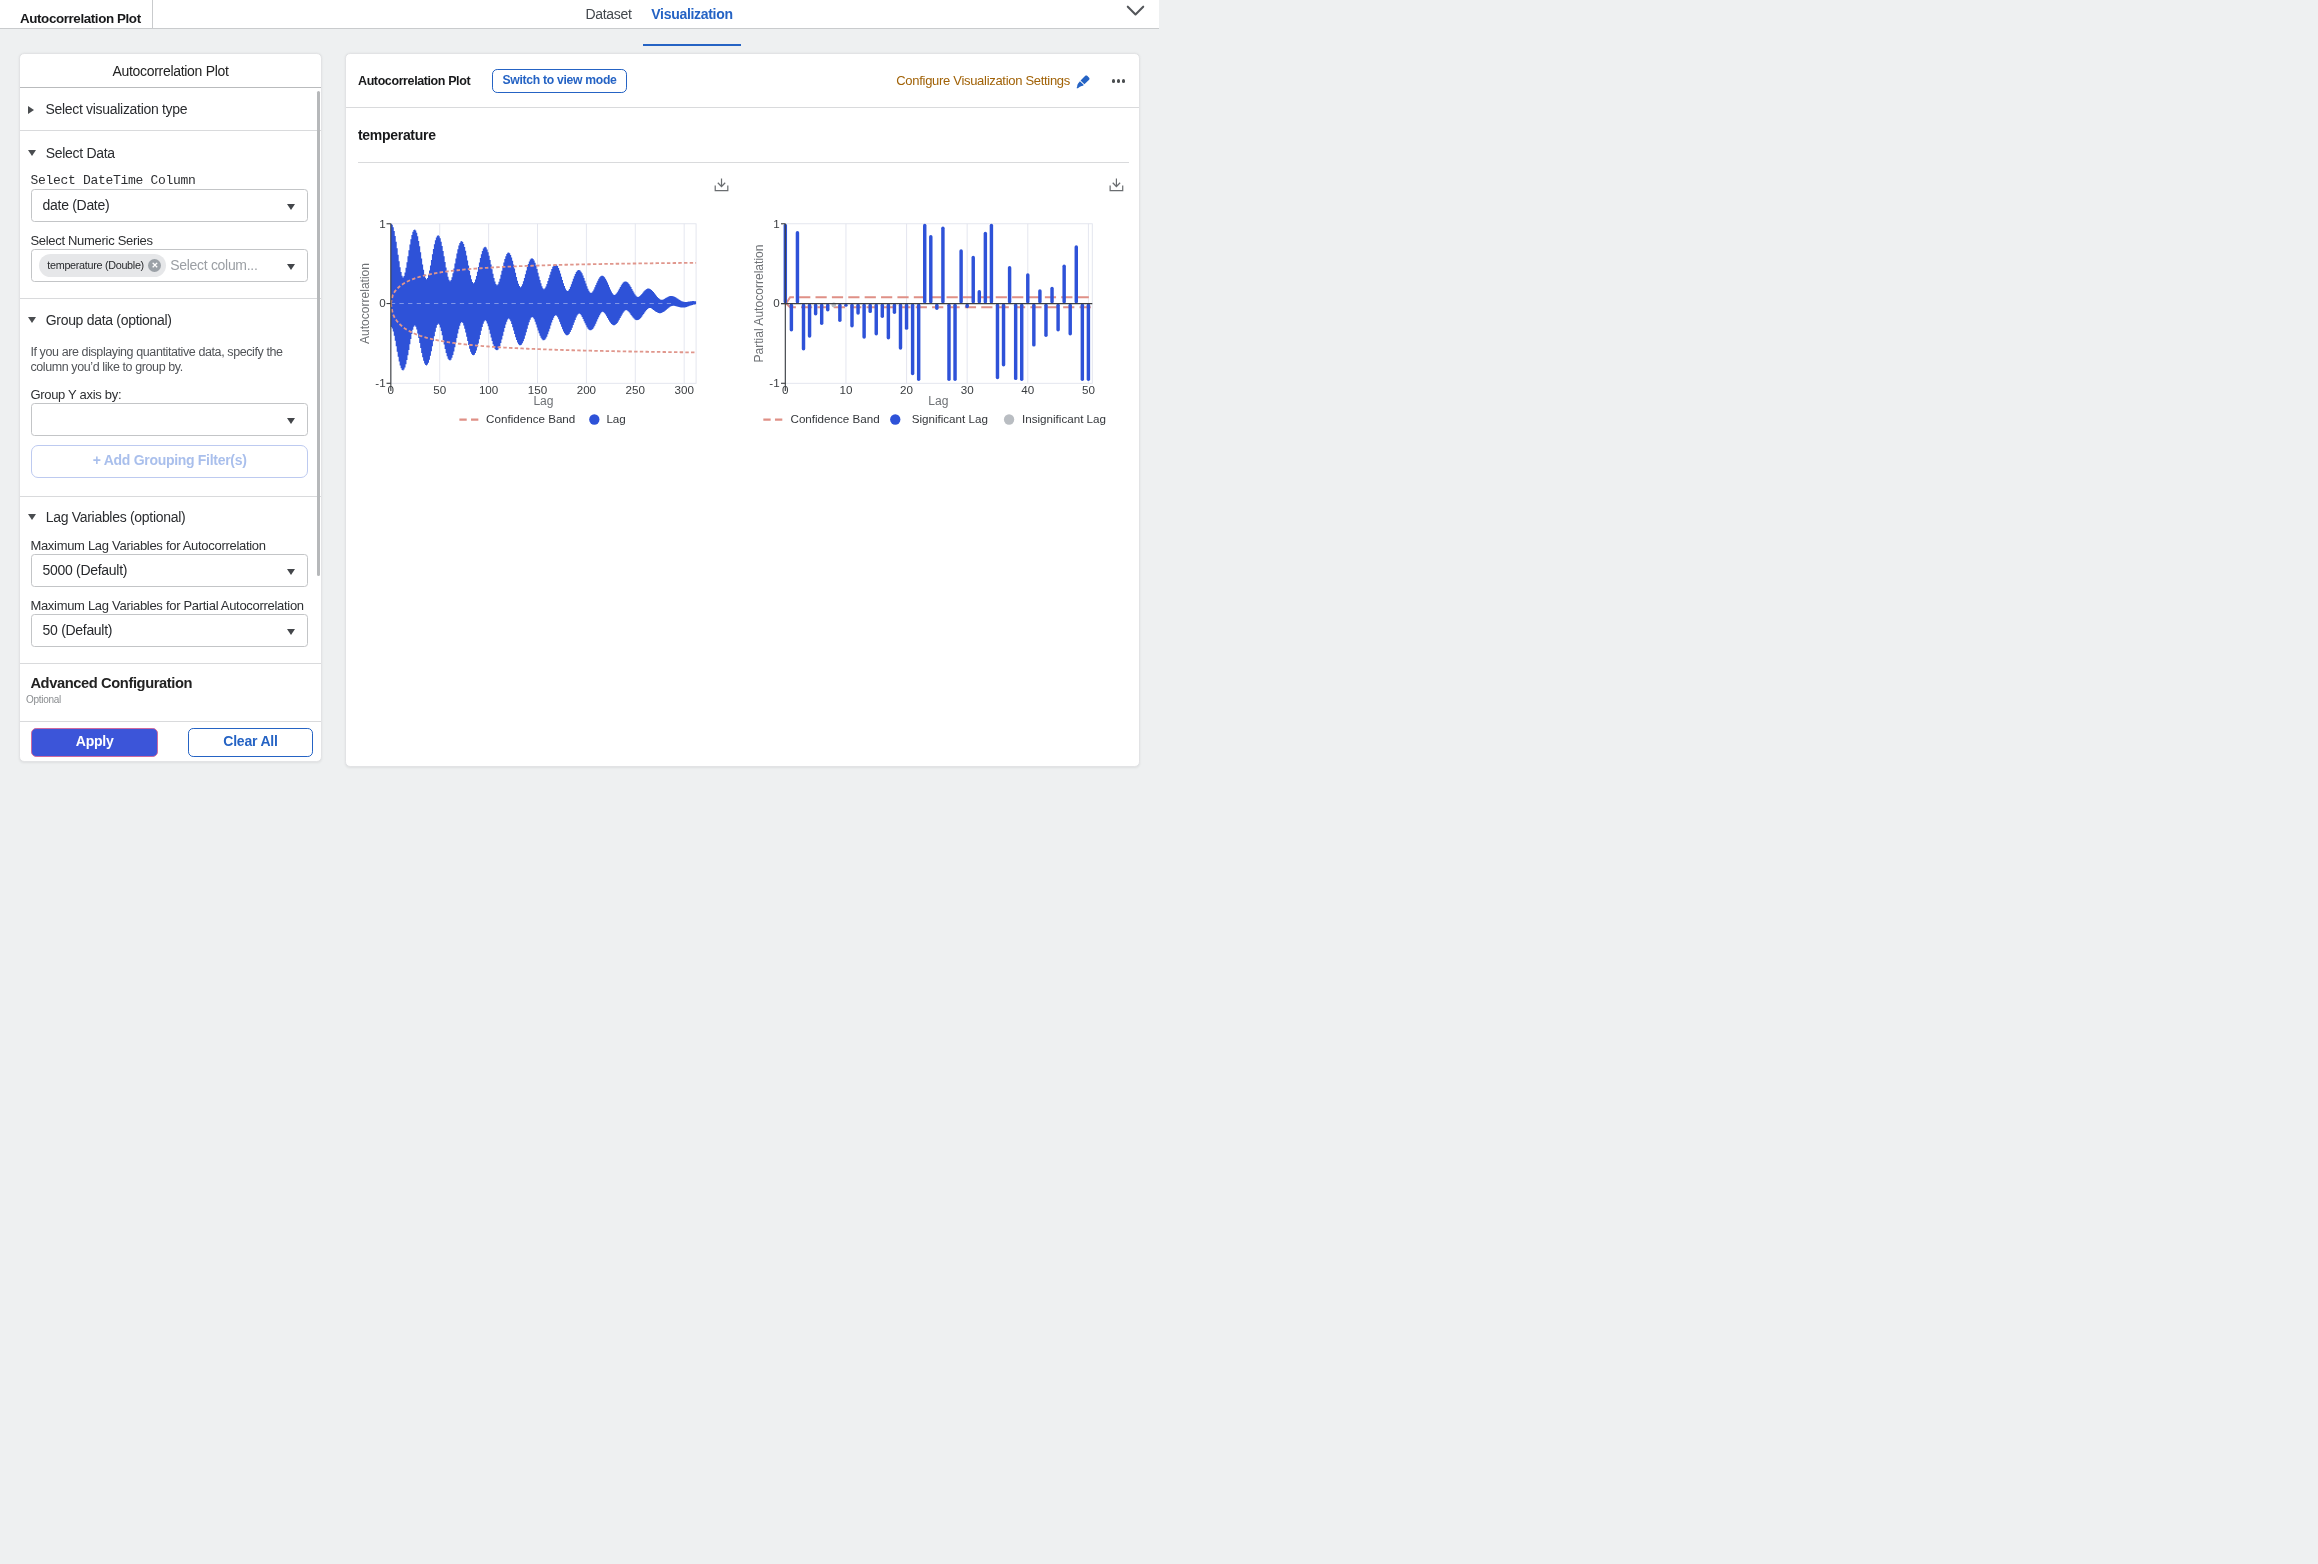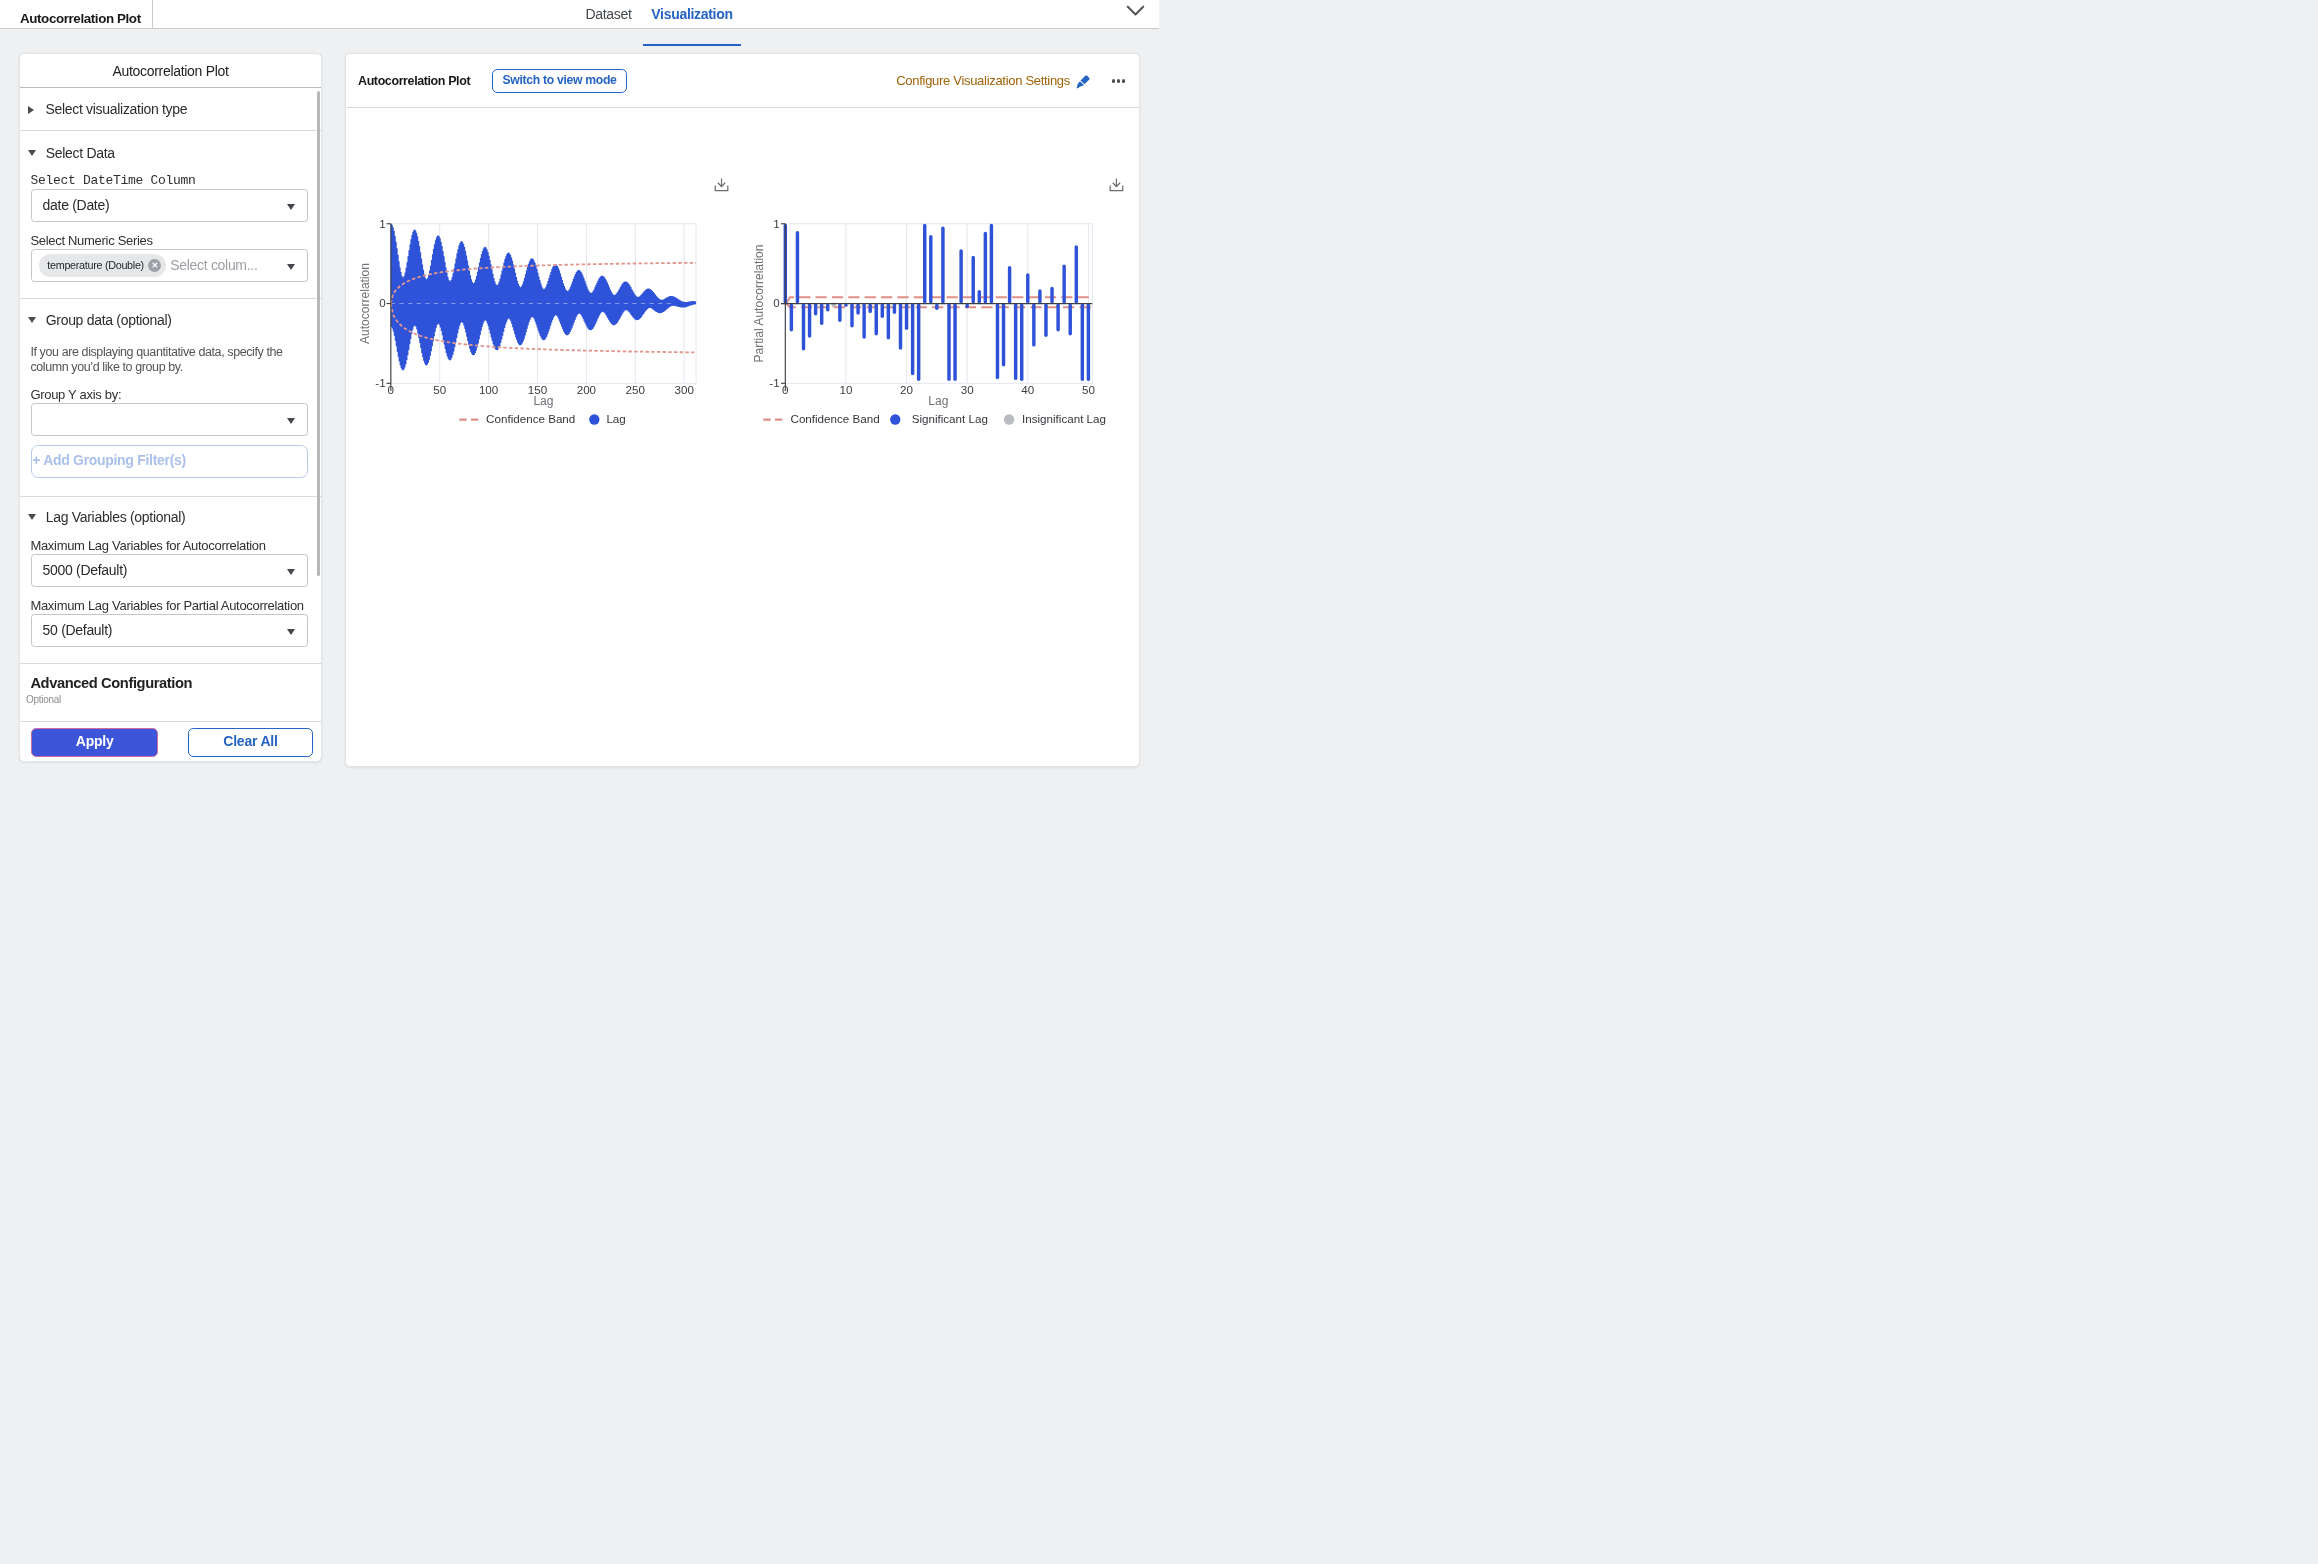--- a/index.html
+++ b/index.html
@@ -114,6 +114,7 @@
         <i style="left:10px"></i>
       </span>
   </div>
+  <div class="temp">temperature</div>
   <svg id="chartsvg" width="795" height="605" viewBox="0 0 922 701">
 
     <g stroke="#dfe2ec" stroke-width="1">

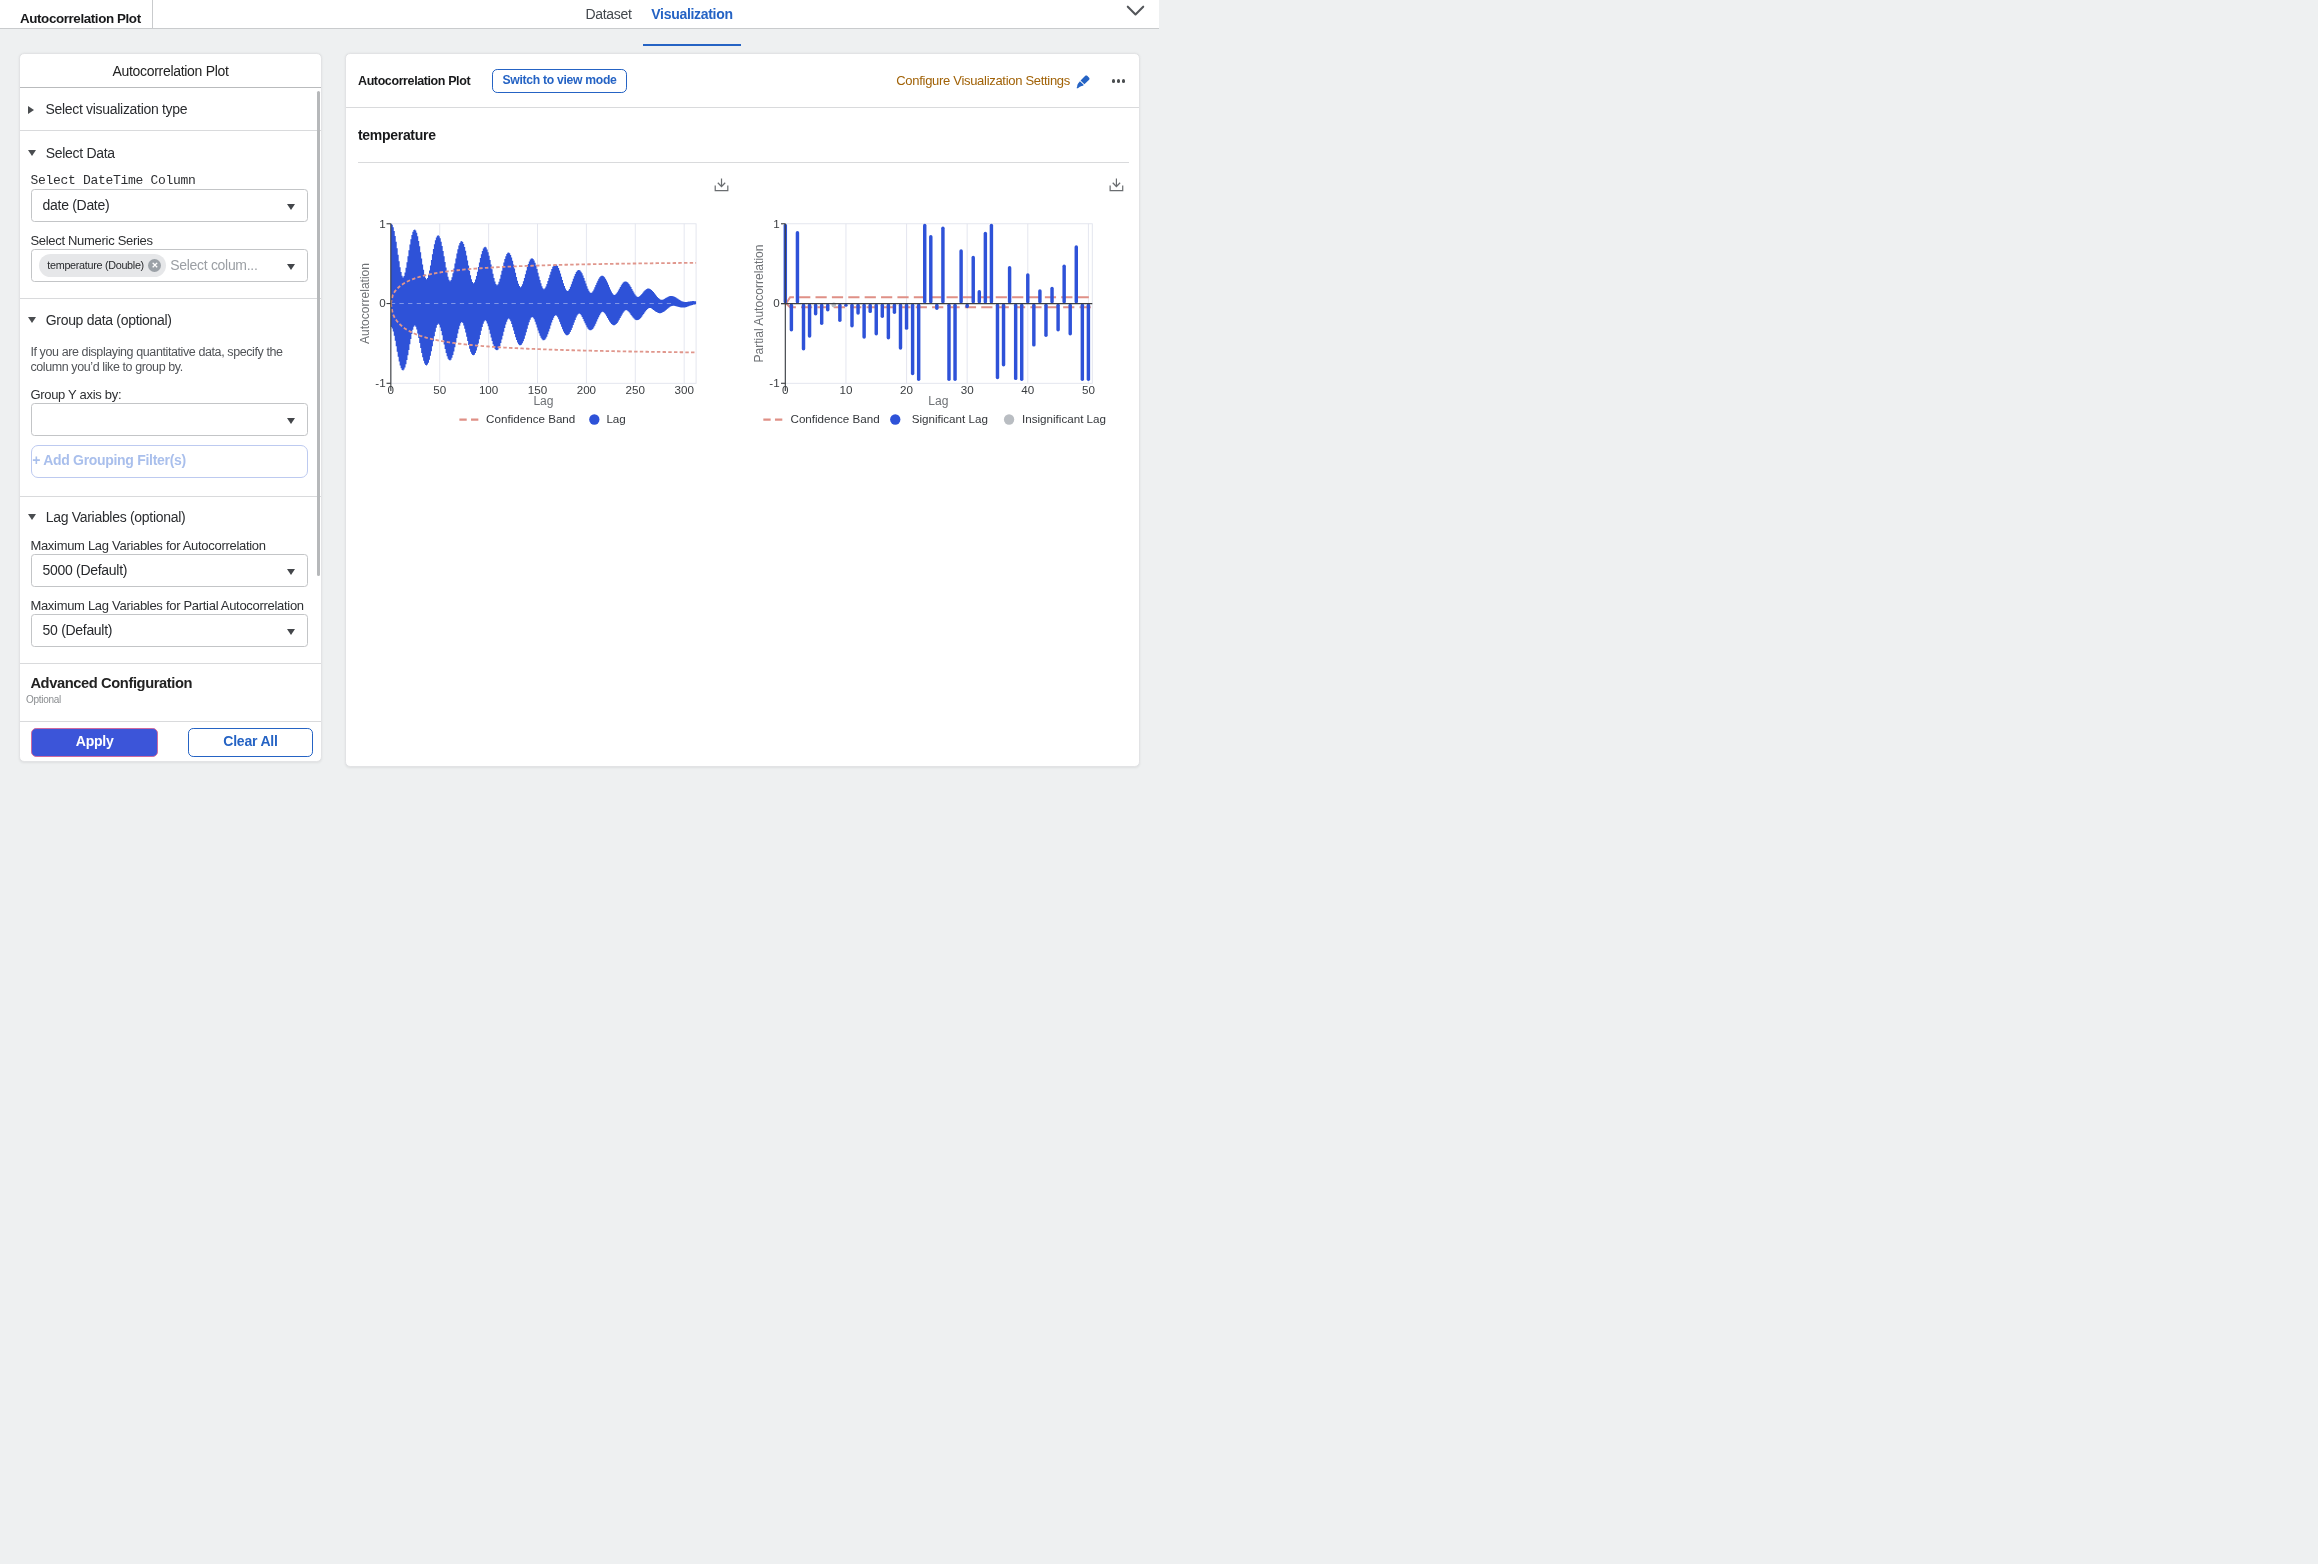--- a/index.html
+++ b/index.html
@@ -27,7 +27,7 @@
 .chip .x{position:absolute;right:4.3px;top:5.2px;width:13px;height:13px;border-radius:50%;background:#9ba1a7;color:#fff;font-size:8.2px;line-height:13px;text-align:center;font-weight:bold;}
 .ph{color:#9b9fa4;}
 .para{position:absolute;left:10.4px;width:280px;font-size:12.5px;color:#515458;line-height:15px;letter-spacing:-0.4px;}
-.addbtn{position:absolute;left:11.2px;width:277px;height:33px;border:1.7px solid #bdcaf0;border-radius:7px;color:#a9bfec;font-size:14px;letter-spacing:-0.3px;font-weight:bold;text-align:left;line-height:29px;}
+.addbtn{position:absolute;left:11.2px;width:277px;height:33px;border:1.7px solid #bdcaf0;border-radius:7px;color:#a9bfec;font-size:14px;letter-spacing:-0.3px;font-weight:bold;text-align:center;line-height:29px;}
 .advt{position:absolute;left:10.4px;font-size:14.7px;letter-spacing:-0.4px;font-weight:bold;color:#222;}
 .opt{position:absolute;left:6px;font-size:10px;letter-spacing:-0.3px;color:#8a8d90;text-align:right;}
 .btn-apply{position:absolute;left:11.2px;top:674px;width:127px;height:28.5px;background:#3c55d9;border:1.7px solid #cf6b9f;border-radius:5.2px;color:#fff;font-size:14px;letter-spacing:-0.2px;font-weight:bold;text-align:center;line-height:25px;}

